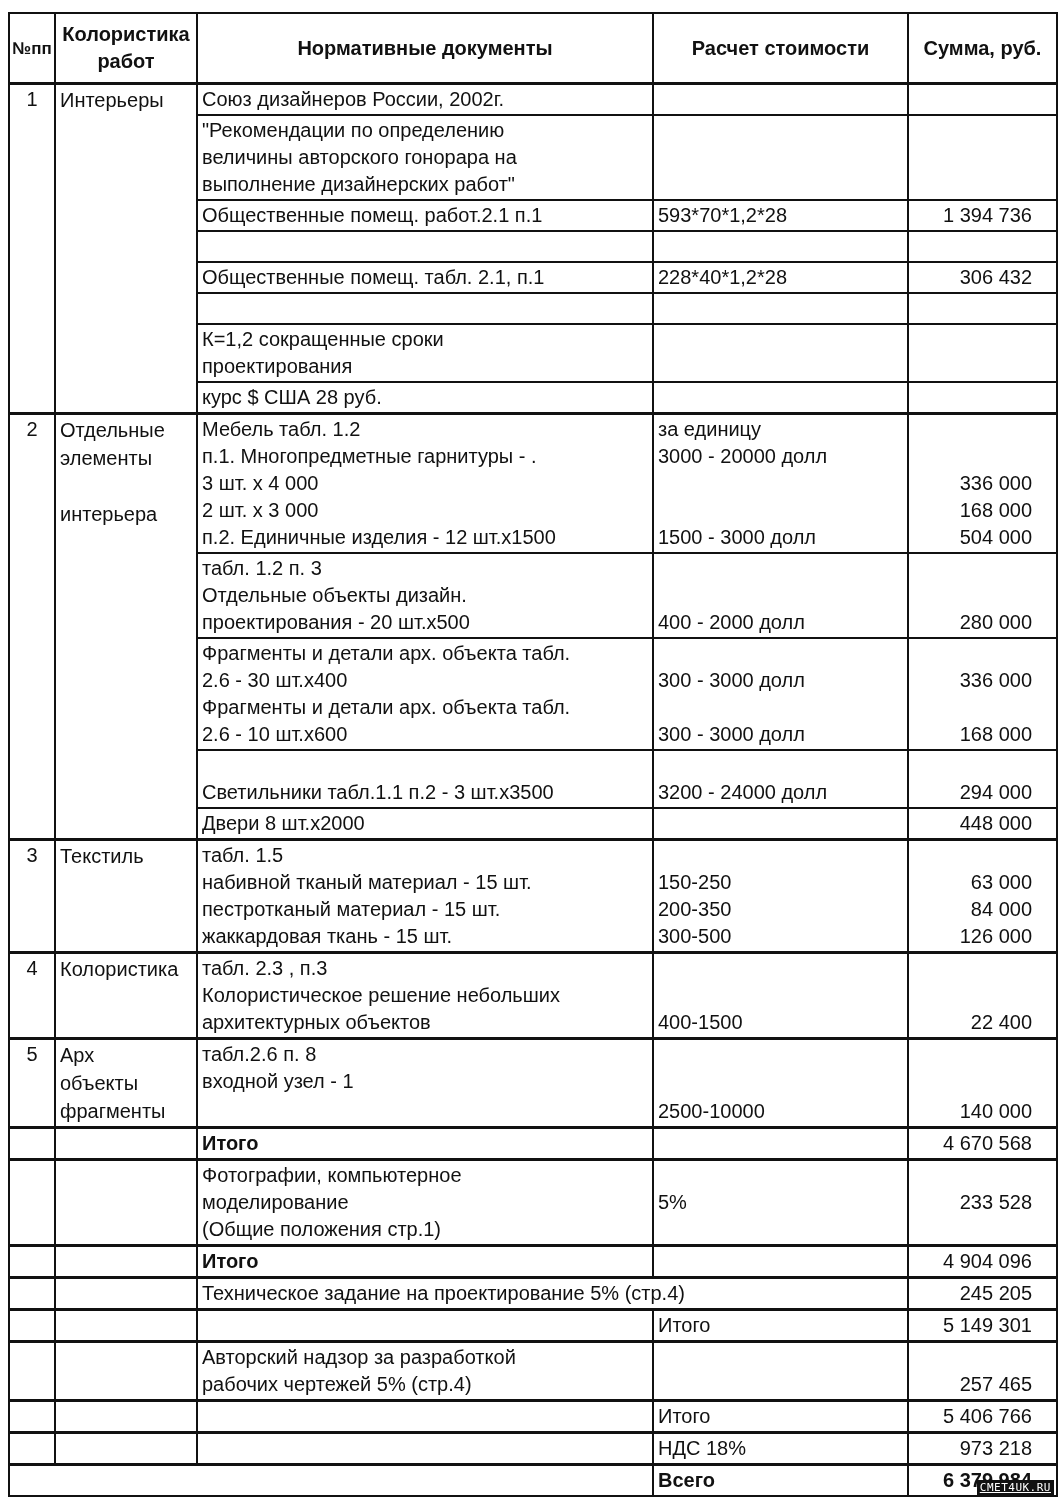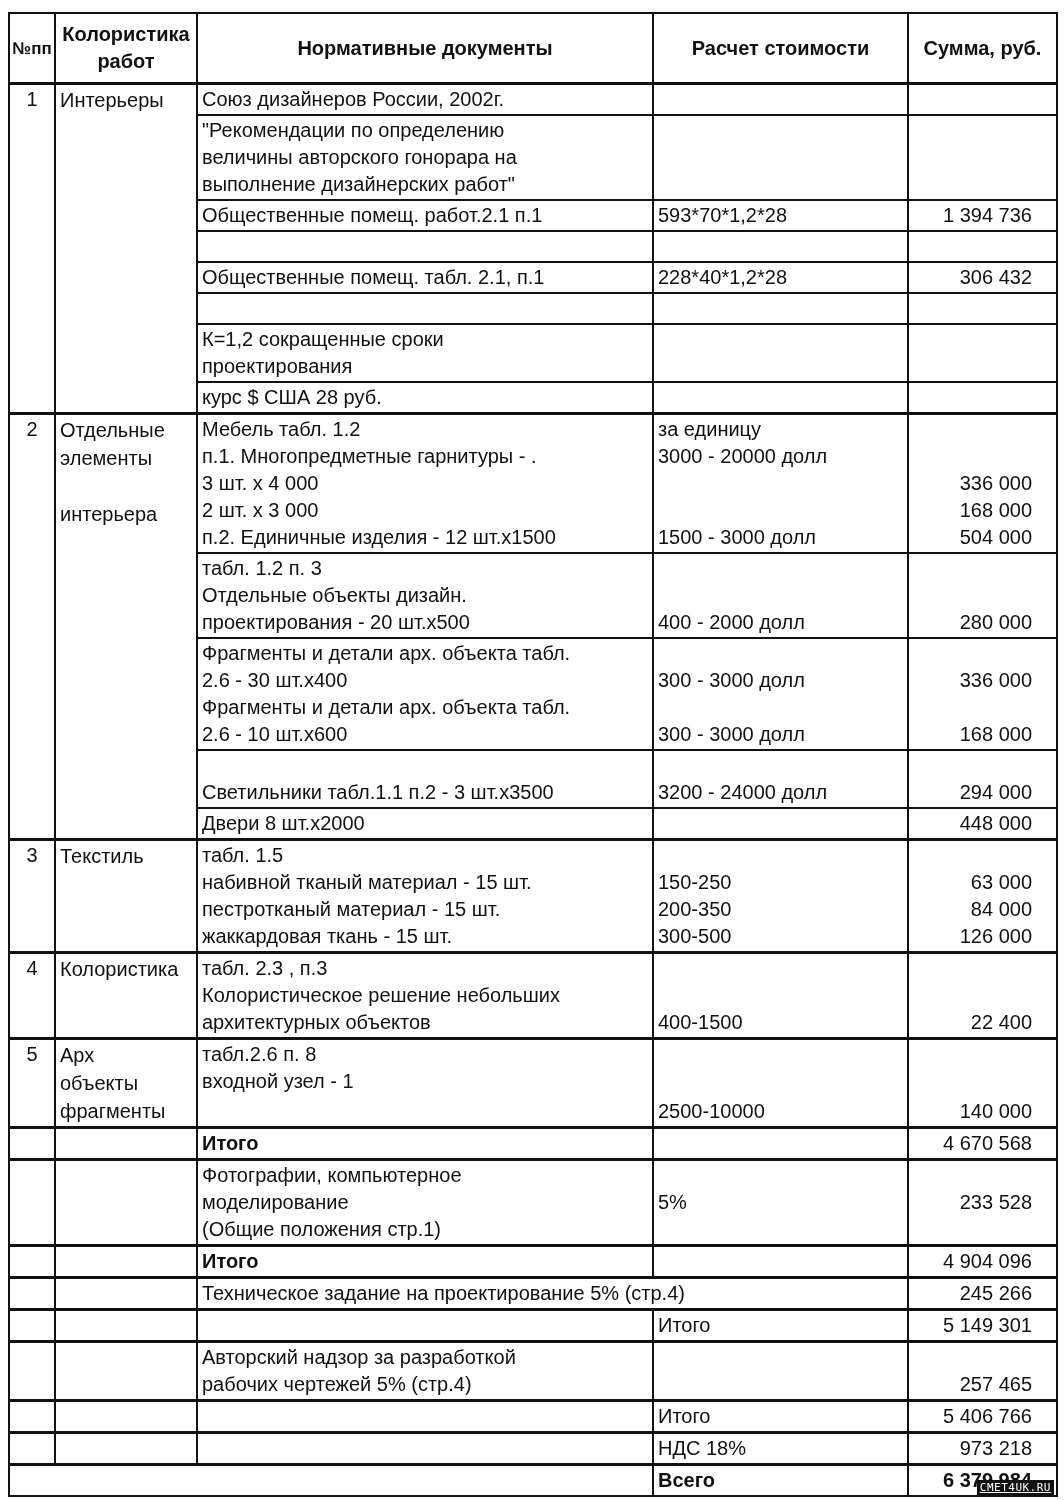--- a/index.html
+++ b/index.html
@@ -313,7 +313,7 @@
             <span class="line">Техническое задание на проектирование 5% (стр.4)</span>
           </td>
           <td class="sum">
-            <span class="line">245 266</span>
+            <span class="line">245 205</span>
           </td>
         </tr>
         <tr class="thick-top">

